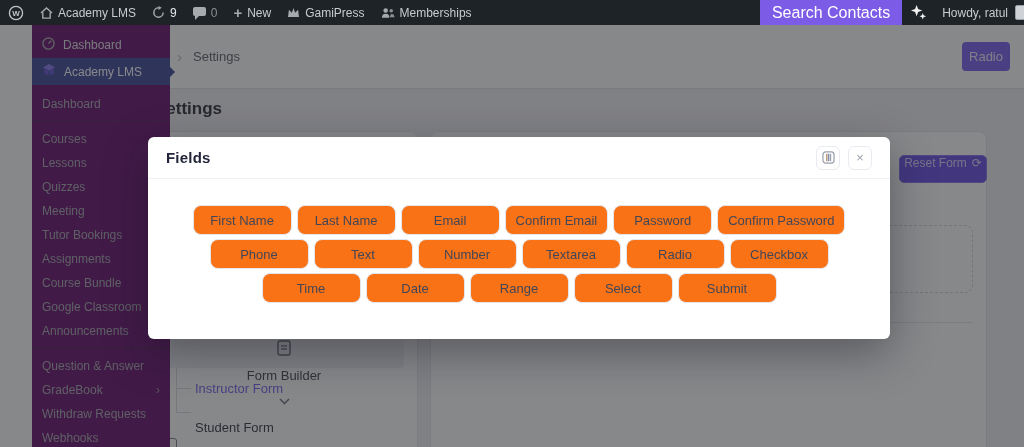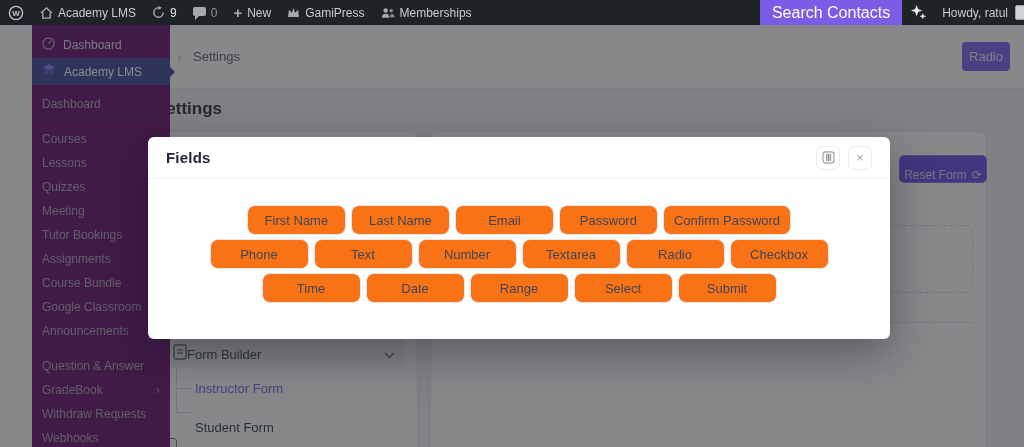--- a/index.html
+++ b/index.html
@@ -64,7 +64,7 @@
   .right-card { left:312px; top:42px; width:557px; height:340px; }
   .reset-btn { position:absolute; left:468px; top:23px; width:88px; height:28px; background:#6f56e8;
     border:1px solid #8d78f2; border-radius:5px; color:#ded6fb; font-size:12px; cursor:pointer;
-    display:flex; align-items:flex-end; justify-content:center; gap:5px; }
+    display:flex; align-items:flex-start; justify-content:center; gap:5px; }
   .dropzone { position:absolute; left:20px; right:13px; top:93px; height:68px;
     border:1px dashed #d6d8e0; border-radius:8px; }
   .panel-divider { position:absolute; left:20px; right:13px; top:190px; border-top:1px solid #e8e9ee; }

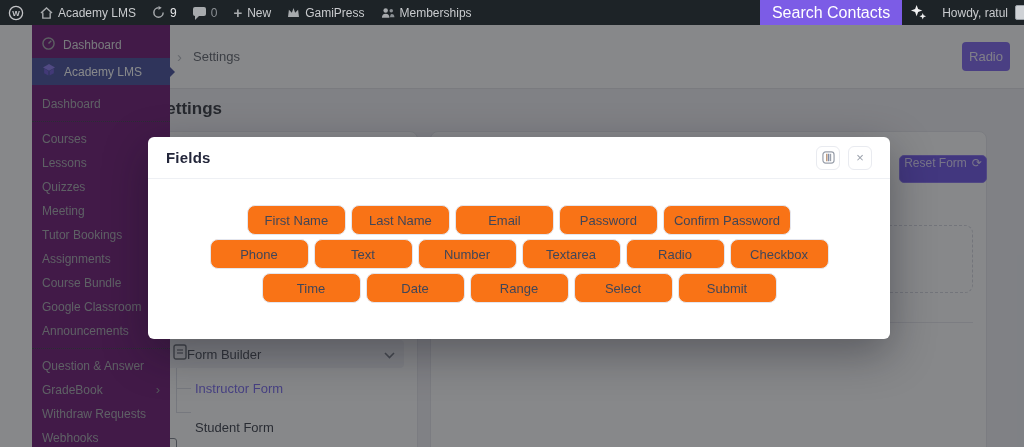--- a/index.html
+++ b/index.html
@@ -301,6 +301,7 @@
       <div class="f-btn">First Name</div>
       <div class="f-btn">Last Name</div>
       <div class="f-btn">Email</div>
+      <div class="f-btn">Confirm Email</div>
       <div class="f-btn">Password</div>
       <div class="f-btn">Confirm Password</div>
     </div>

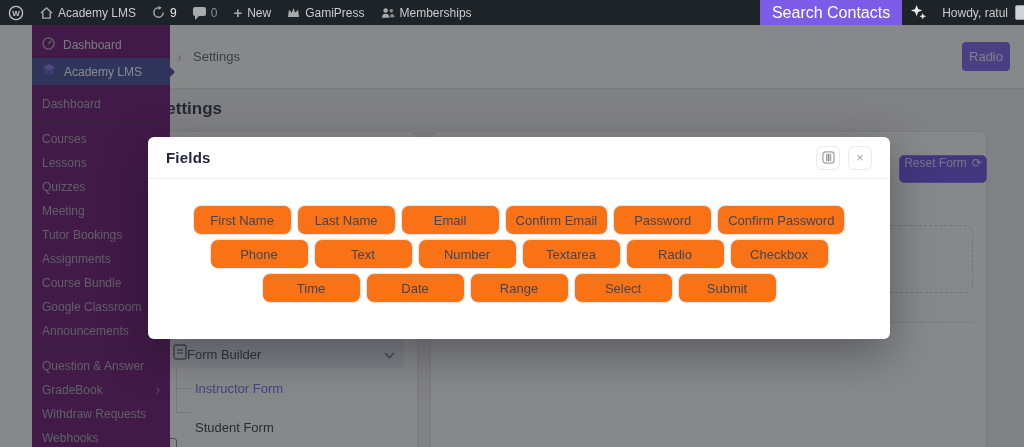--- a/index.html
+++ b/index.html
@@ -51,7 +51,7 @@
   .card { background:#fff; border:1px solid #e6e7ec; border-radius:8px; position:absolute; }
   .left-card { left:30px; top:42px; width:270px; height:340px; }
   .fb-row { position:absolute; top:208px; left:15px; width:240px; height:28px; background:#f2f3f7;
-    border-radius:4px; display:flex; align-items:center; gap:0; padding:0 9px; cursor:pointer; }
+    border-radius:4px; display:flex; align-items:center; gap:8px; padding:0 9px; cursor:pointer;flex-direction:column; }
   .fb-label { flex:1; font-size:13px; color:#4a4e57; font-weight:500; }
   .tree-vline { position:absolute; left:27px; top:236px; height:45px; border-left:1px solid #dcdee5; }
   .tree-tick { position:absolute; left:27px; width:15px; border-top:1px solid #dcdee5; }

